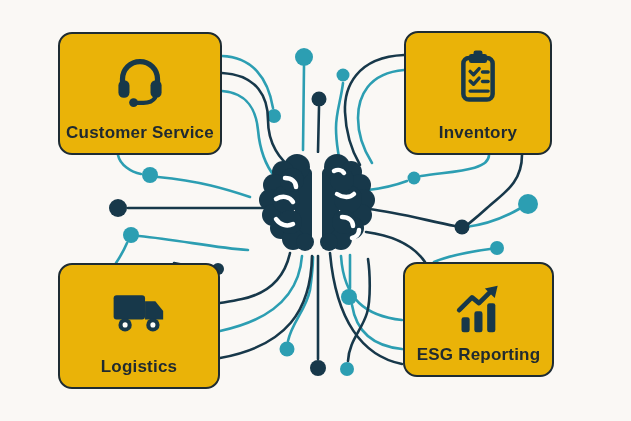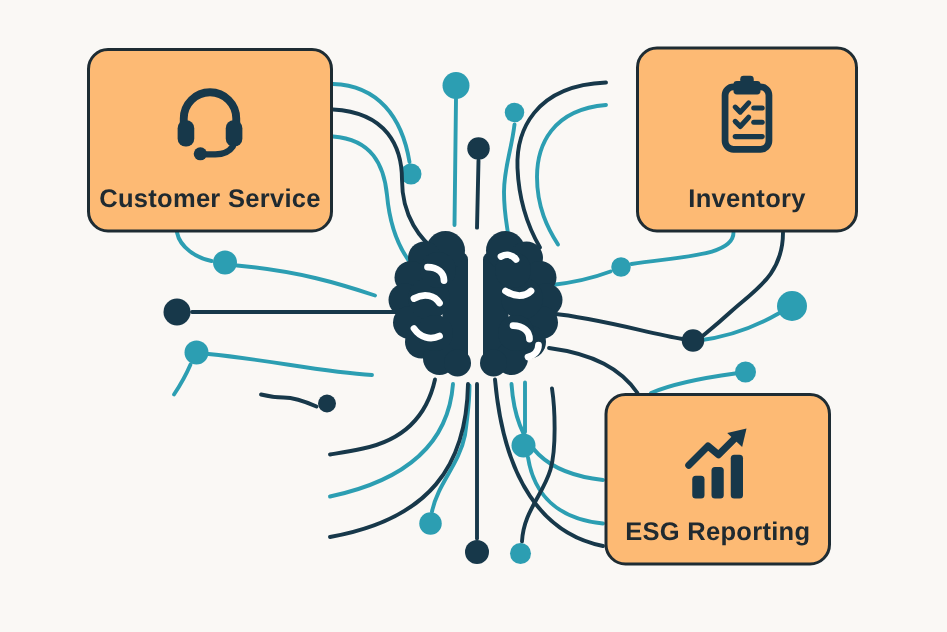--- a/index.html
+++ b/index.html
@@ -9,7 +9,7 @@
   }
   .wires{position:absolute;left:0;top:0;}
   .card{
-    position:absolute;background:#fdba74;border:2.5px solid #1E2C33;
+    position:absolute;background:#eab308;border:2.5px solid #1E2C33;
     border-radius:14px;box-sizing:border-box;
     display:flex;flex-direction:column;align-items:center;
     padding:13px 6px 10px;

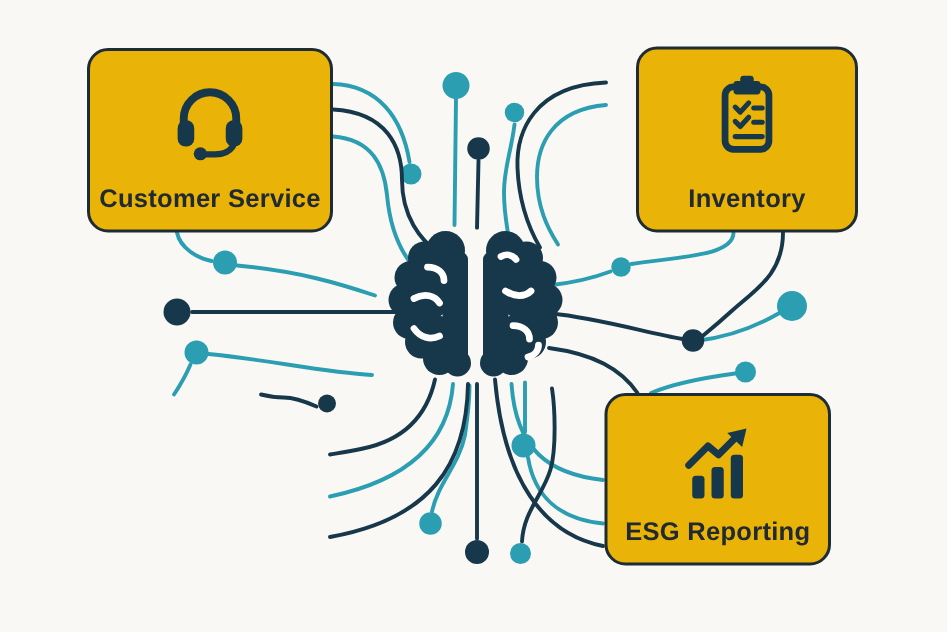--- a/index.html
+++ b/index.html
@@ -143,7 +143,7 @@
     <div class="node-label">Customer Service</div>
   </div>
 
-  <div class="card" style="left:404px;top:31px;width:148px;height:124px;margin-left:20px;">
+  <div class="card" style="left:404px;top:31px;width:148px;height:124px;">
     <svg class="node-icon" width="54" height="54" viewBox="0 0 48 48">
       <rect x="11" y="7" width="26" height="37" rx="5" fill="none" stroke="#17384A" stroke-width="4"></rect>
       <rect x="20" y="0.5" width="8" height="6" rx="2" fill="#17384A"></rect>

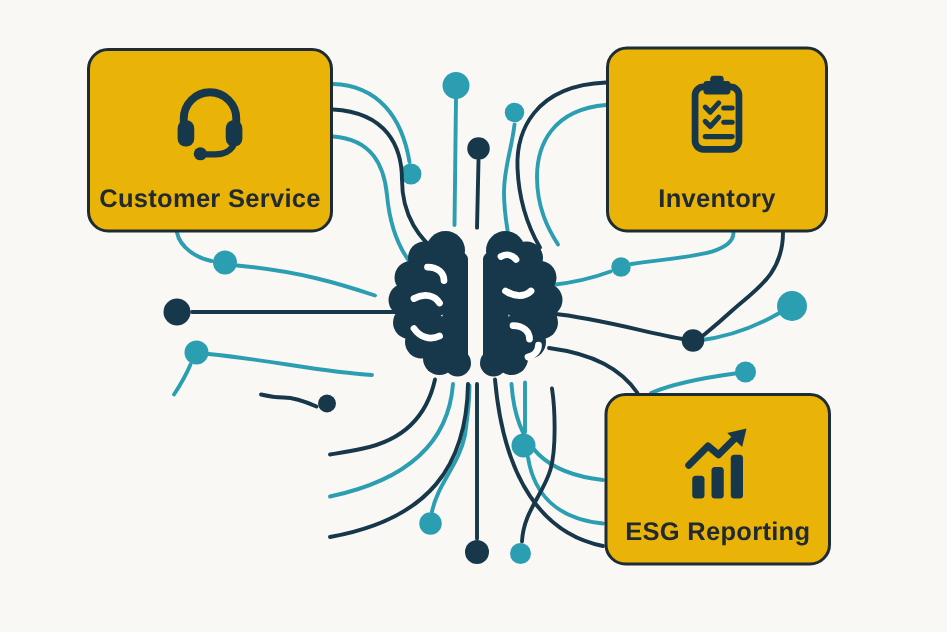--- a/index.html
+++ b/index.html
@@ -157,6 +157,17 @@
     <div class="node-label">Inventory</div>
   </div>
 
+  <div class="card" style="left:58px;top:263px;width:162px;height:126px;">
+    <svg class="node-icon" width="58" height="58" viewBox="0 0 48 48">
+      <rect x="3" y="11" width="26" height="20" rx="2.5" fill="#17384A"></rect>
+      <path d="M29,16 h8.5 l6.5,8 v7 h-15 z" fill="#17384A"></path>
+      <circle cx="12.5" cy="35.5" r="5.5" fill="#17384A"></circle>
+      <circle cx="12.5" cy="35.5" r="2.1" fill="#FDFDFB"></circle>
+      <circle cx="35.5" cy="35.5" r="5.5" fill="#17384A"></circle>
+      <circle cx="35.5" cy="35.5" r="2.1" fill="#FDFDFB"></circle>
+    </svg>
+    <div class="node-label">Logistics</div>
+  </div>
 
   <div class="card" style="left:403px;top:262px;width:151px;height:115px;">
     <svg class="node-icon" width="56" height="56" viewBox="0 0 48 48">

